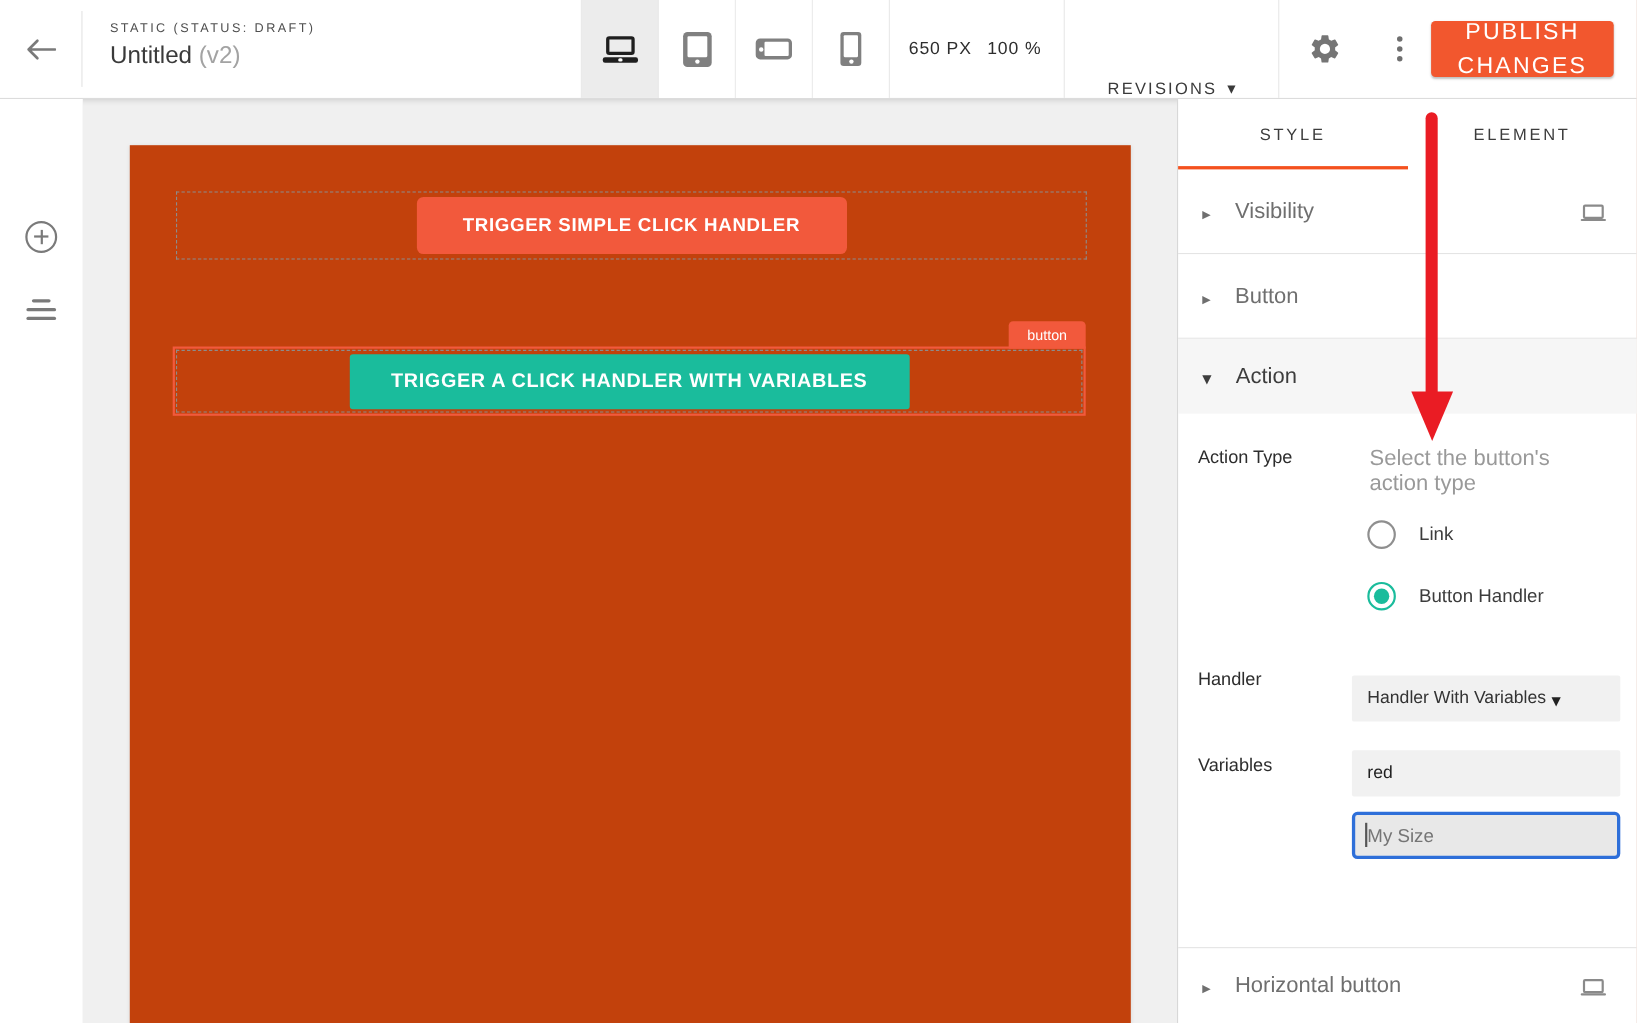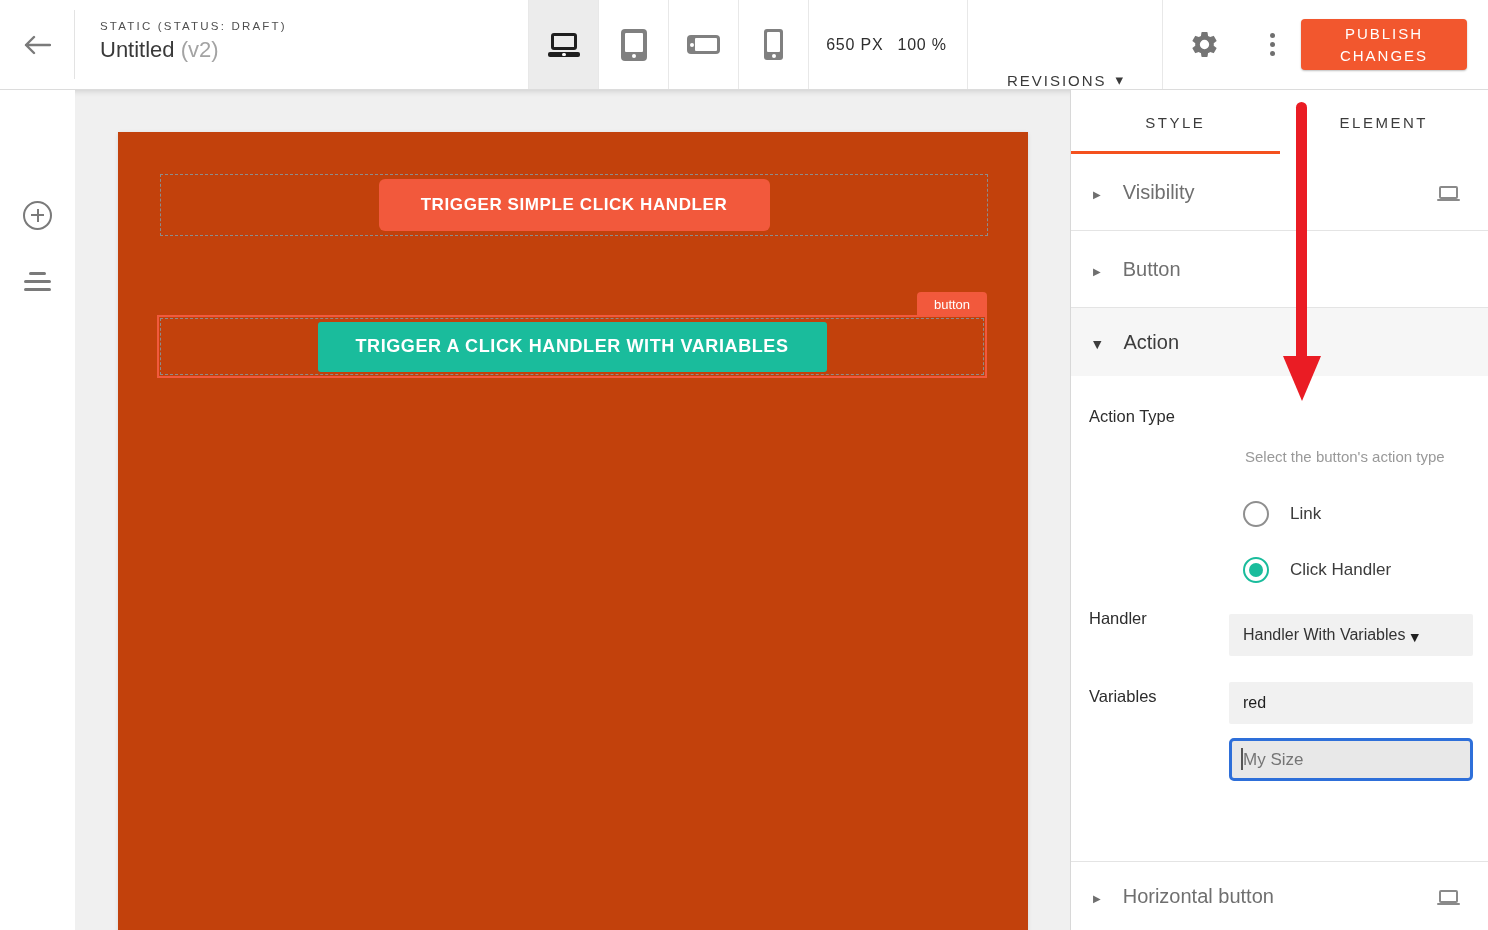--- a/index.html
+++ b/index.html
@@ -27,7 +27,7 @@
   .kebab { display:flex; flex-direction:column; gap:4px; }
   .kebab i { width:5px; height:5px; border-radius:50%; background:#6f6f6f; }
   .publish-btn { left:1301px; top:19px; width:166px; height:51px; background:#f2572e; border:none; border-radius:4px; color:#fff;
-    font-family:"Liberation Sans",sans-serif; font-size:15px; letter-spacing:2px; line-height:1.45; text-align:center; cursor:pointer;
+    font-family:"Liberation Sans",sans-serif; font-size:21px; letter-spacing:2px; line-height:1.45; text-align:center; cursor:pointer;
     box-shadow:0 1px 2px rgba(0,0,0,0.25); display:flex; align-items:center; justify-content:center; padding:0 10px; }
 
   

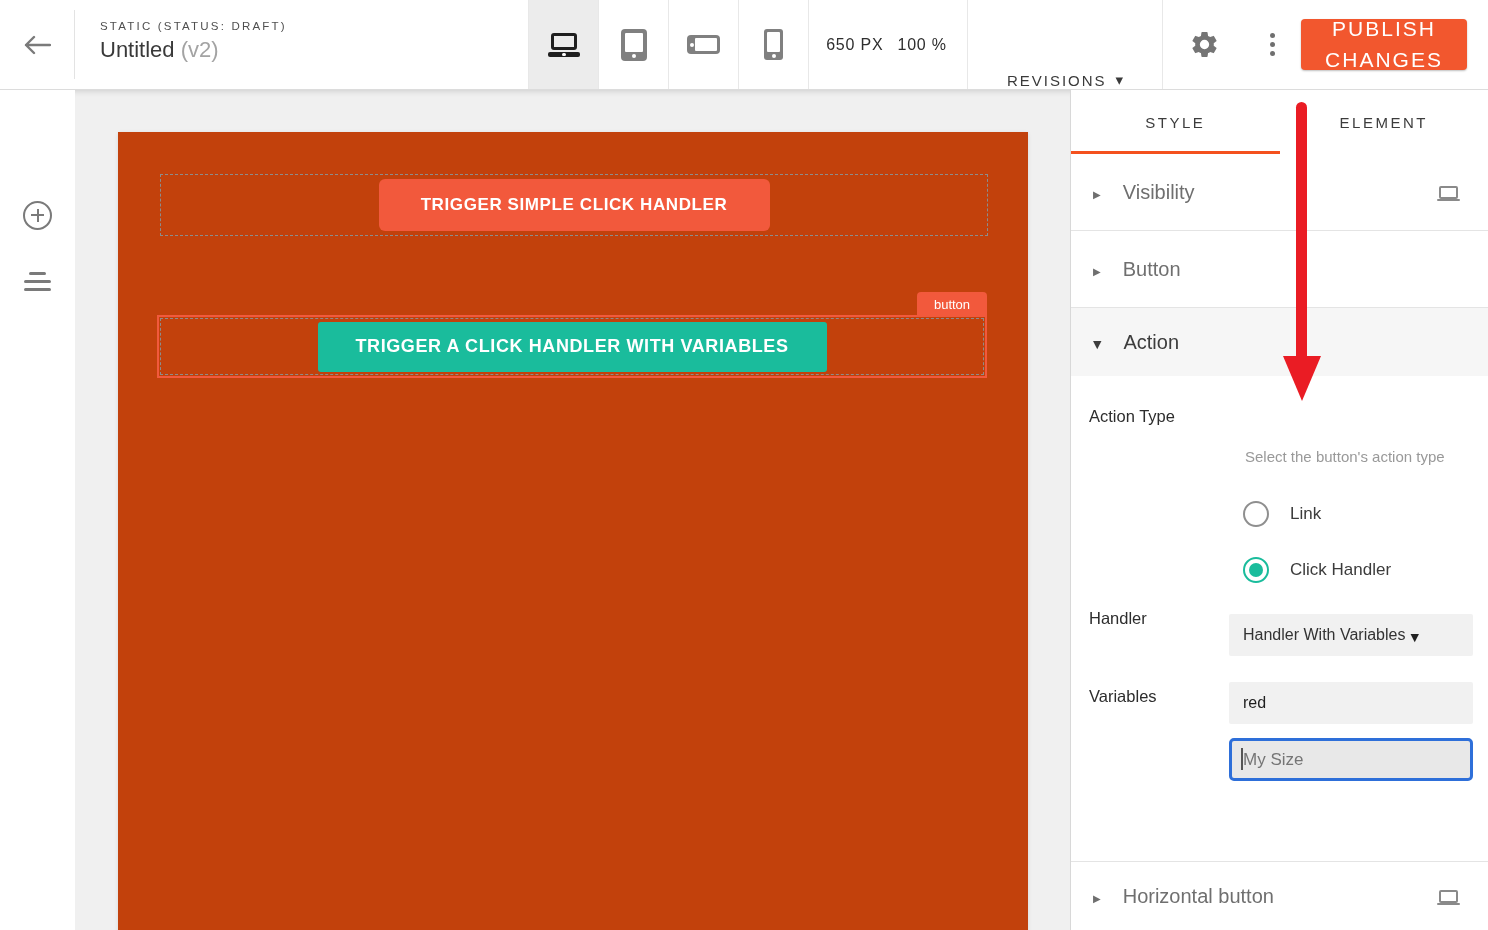--- a/index.html
+++ b/index.html
@@ -91,7 +91,7 @@
   .row-halign { top:771px; height:70px; border-top:1px solid #e4e4e4; }
 
   .field-label { position:absolute; left:18px; font-size:16.5px; color:#2d2d2d; }
-  .help-text { position:absolute; left:174px; width:205px; font-size:15px; line-height:22px; color:#999;margin-top:40px; }
+  .help-text { position:absolute; left:174px; width:205px; font-size:20px; line-height:22px; color:#999; }
   .radio-row { position:absolute; left:172px; display:flex; align-items:center; gap:21px; cursor:pointer;margin-top:28px; }
   .radio { width:26px; height:26px; border-radius:50%; border:2.5px solid #8f8f8f; background:#fff; position:relative; flex:none; }
   .radio.selected { border-color:#1abc9c; }

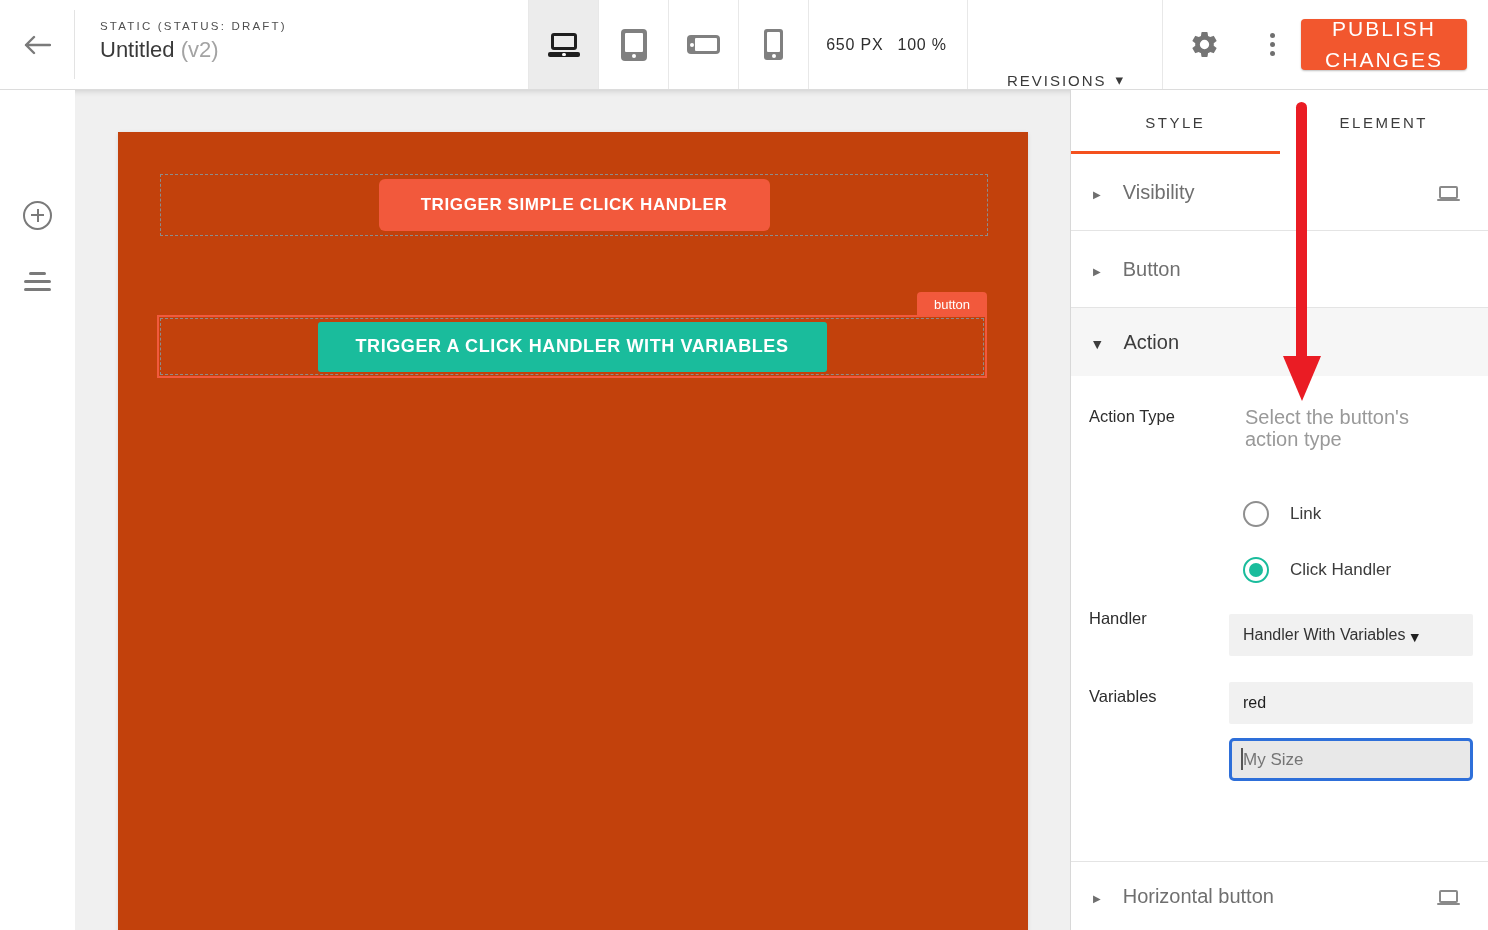--- a/index.html
+++ b/index.html
@@ -92,7 +92,7 @@
 
   .field-label { position:absolute; left:18px; font-size:16.5px; color:#2d2d2d; }
   .help-text { position:absolute; left:174px; width:205px; font-size:20px; line-height:22px; color:#999; }
-  .radio-row { position:absolute; left:172px; display:flex; align-items:center; gap:21px; cursor:pointer;margin-top:28px; }
+  .radio-row { position:absolute; left:172px; display:flex; align-items:center; gap:21px; cursor:pointer; }
   .radio { width:26px; height:26px; border-radius:50%; border:2.5px solid #8f8f8f; background:#fff; position:relative; flex:none; }
   .radio.selected { border-color:#1abc9c; }
   .radio.selected::after { content:""; position:absolute; inset:4px; border-radius:50%; background:#1abc9c; }

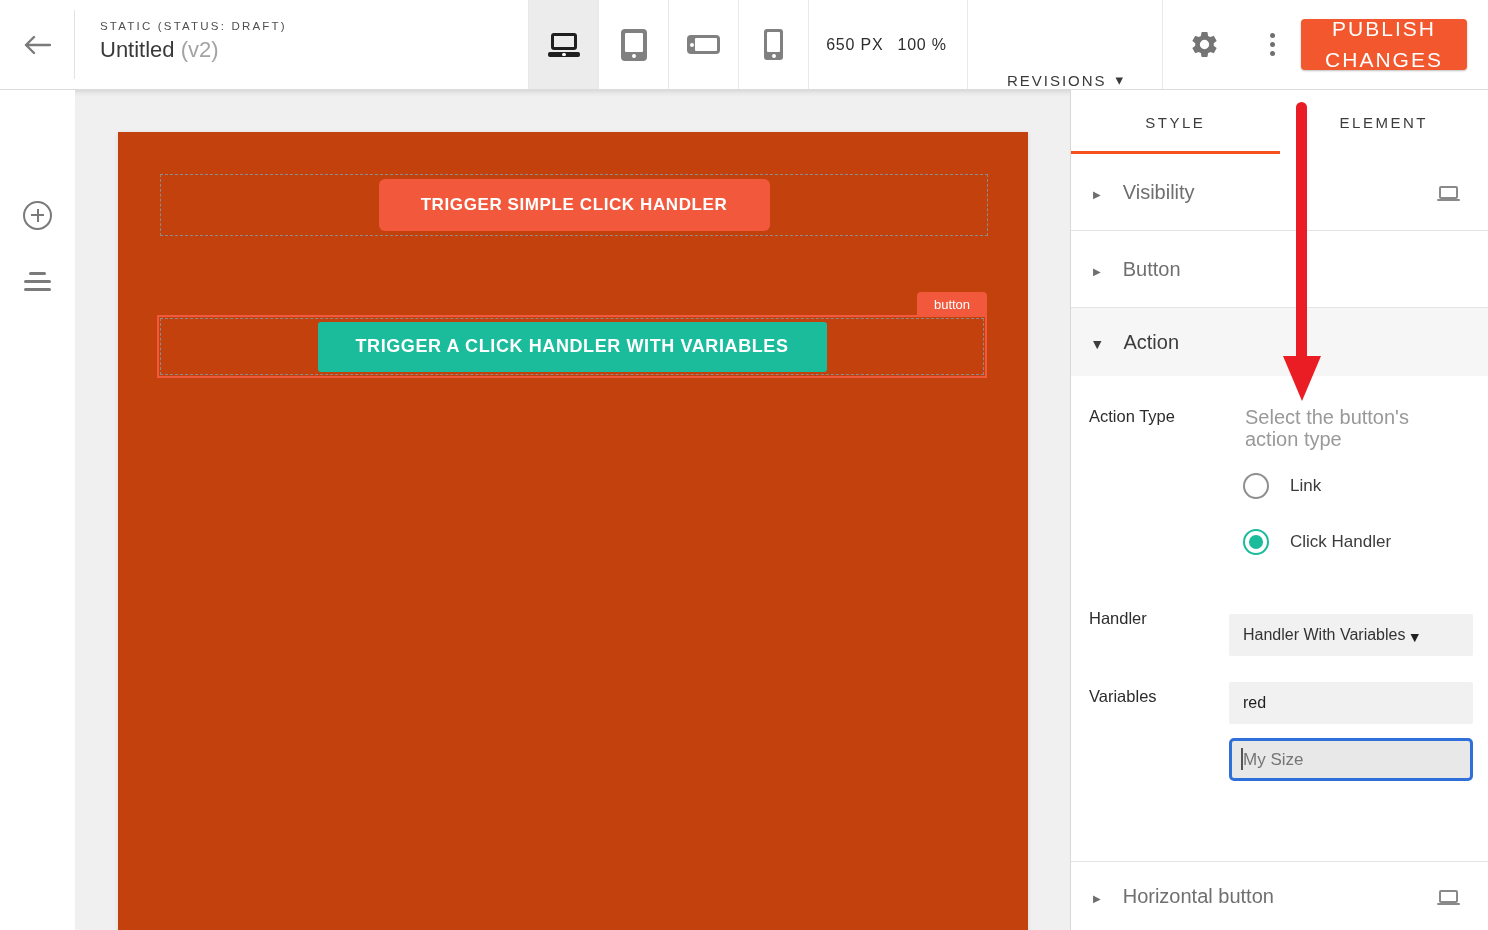--- a/index.html
+++ b/index.html
@@ -234,7 +234,7 @@
   </div>
   <div class="radio-row" style="top:439px">
     <span class="radio selected"></span>
-    <span class="radio-label">Click Handler</span>
+    <span class="radio-label">Button Handler</span>
   </div>
 
   <div class="field-label" style="top:519px">Handler</div>

